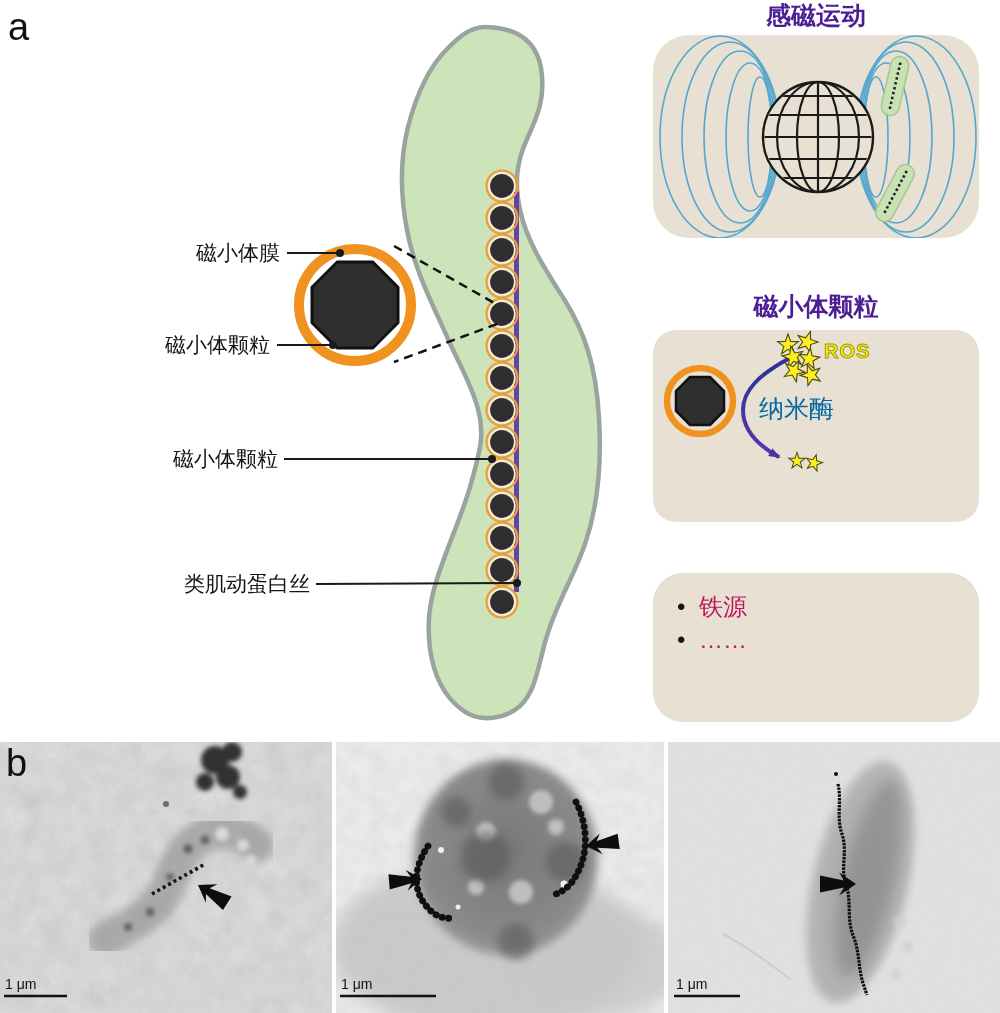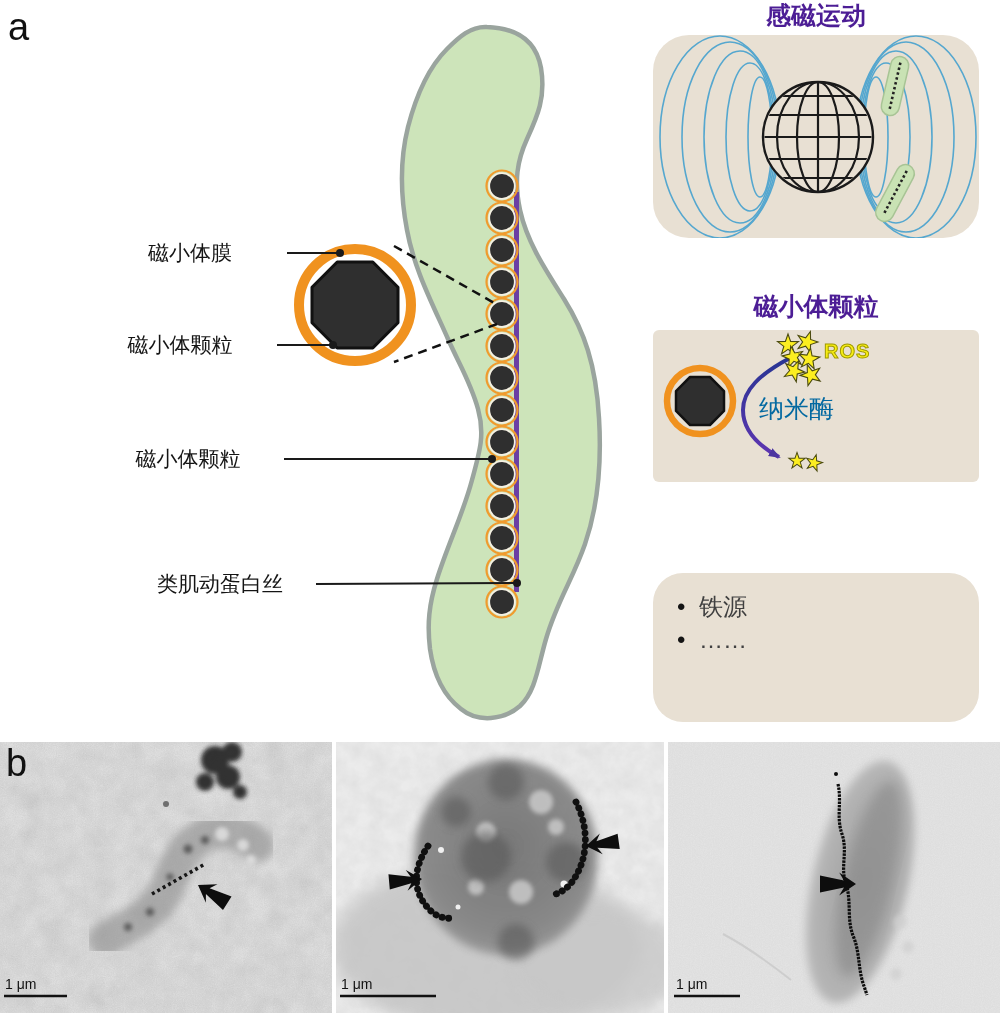--- a/index.html
+++ b/index.html
@@ -6,7 +6,7 @@
   .figure{position:relative;width:1000px;height:1013px;background:#ffffff;overflow:hidden;
           font-family:"Liberation Sans","DejaVu Sans",sans-serif;}
   .panel-label{position:absolute;font-size:38px;color:#111;line-height:1;}
-  .cell-label{position:absolute;font-size:21px;color:#141414;text-align:center;width:180px;line-height:22px;}
+  .cell-label{position:absolute;font-size:21px;color:#141414;text-align:right;width:180px;line-height:22px;}
   .fn-title{position:absolute;left:653px;width:326px;text-align:center;
             font-size:25px;font-weight:bold;color:#4c1d95;line-height:28px;}
   .fn-box{position:absolute;left:653px;width:326px;background:#e8e0d3;}

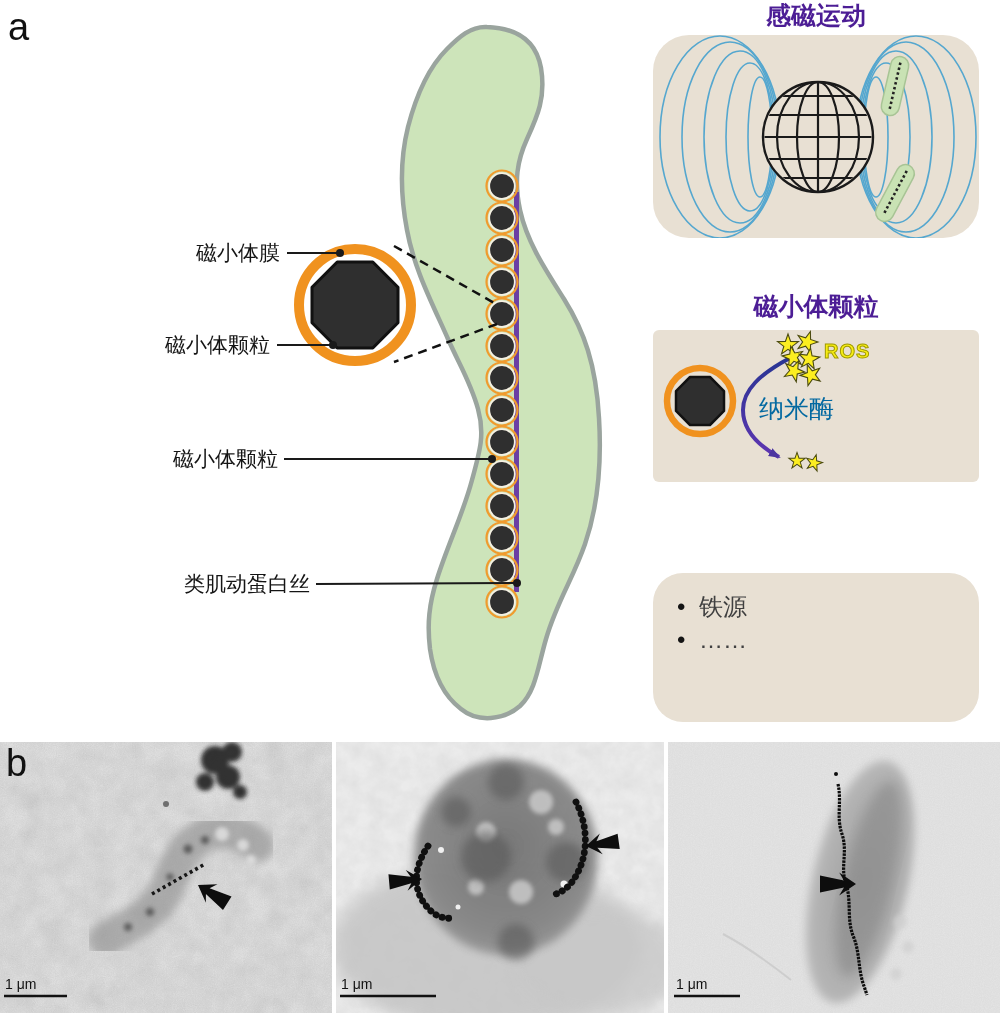--- a/index.html
+++ b/index.html
@@ -11,7 +11,7 @@
             font-size:25px;font-weight:bold;color:#4c1d95;line-height:28px;}
   .fn-box{position:absolute;left:653px;width:326px;background:#e8e0d3;}
   #box1{top:35px;height:203px;border-radius:36px;}
-  #box2{top:330px;height:152px;border-radius:6px;}
+  #box2{top:330px;height:192px;border-radius:23px;}
   #box3{top:573px;height:149px;border-radius:30px;}
   .fn-box svg{position:absolute;left:0;top:0;}
   .ros-label{position:absolute;left:171px;top:10px;font-size:20px;font-weight:bold;color:#f8ee14;

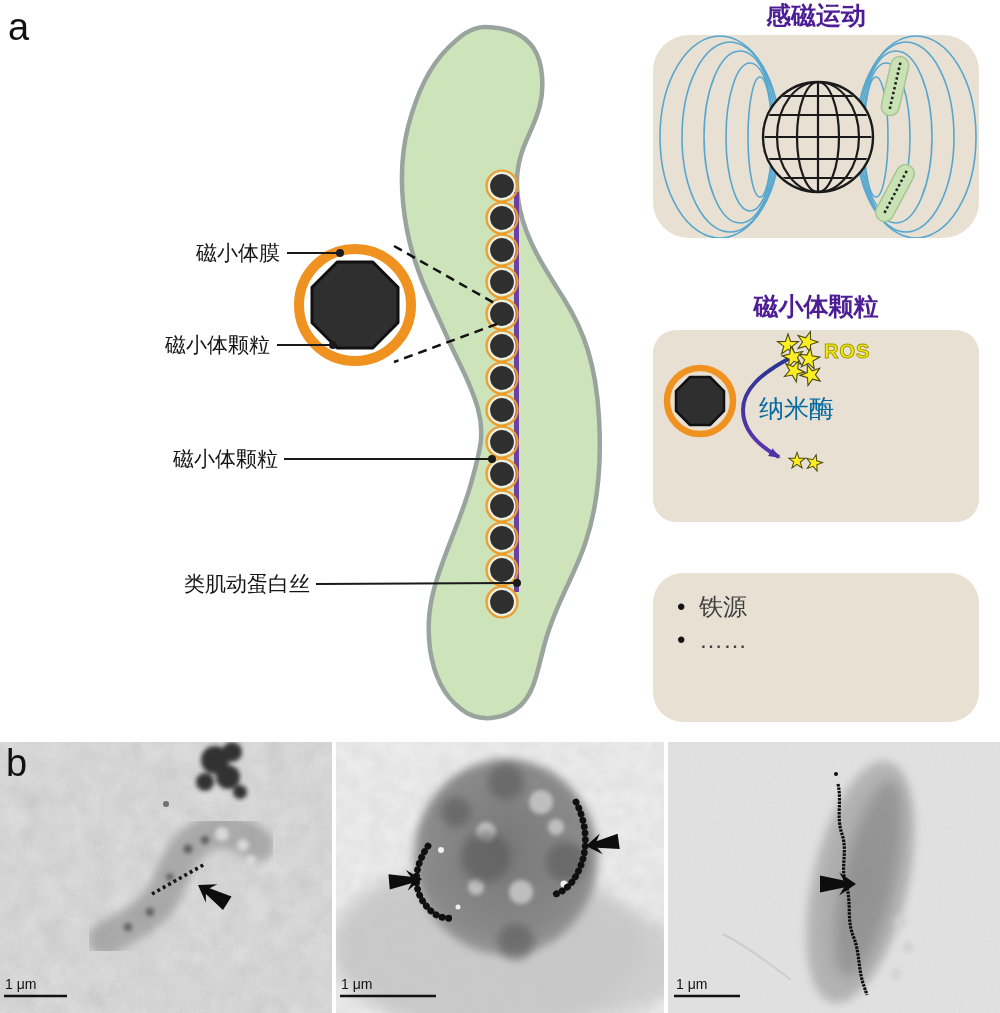--- a/index.html
+++ b/index.html
@@ -18,7 +18,7 @@
              -webkit-text-stroke:1px #a09a00;letter-spacing:1px;}
   .enzyme-label{position:absolute;left:106px;top:62px;font-size:25px;color:#0369a1;}
   .fn-list{list-style:none;margin:17px 0 0 0;padding:0 0 0 46px;}
-  .fn-list li{font-size:24px;line-height:33px;color:#404040;position:relative;}
+  .fn-list li{font-size:24px;line-height:33px;color:#be185d;position:relative;}
   .fn-list li::before{content:"\2022";position:absolute;left:-22px;color:#141414;}
   .tem{position:absolute;background:#d5d5d5;}
   .schematic{position:absolute;left:0;top:0;}

